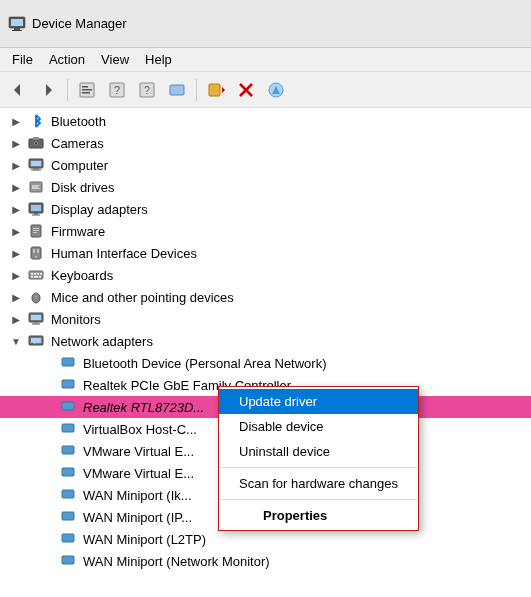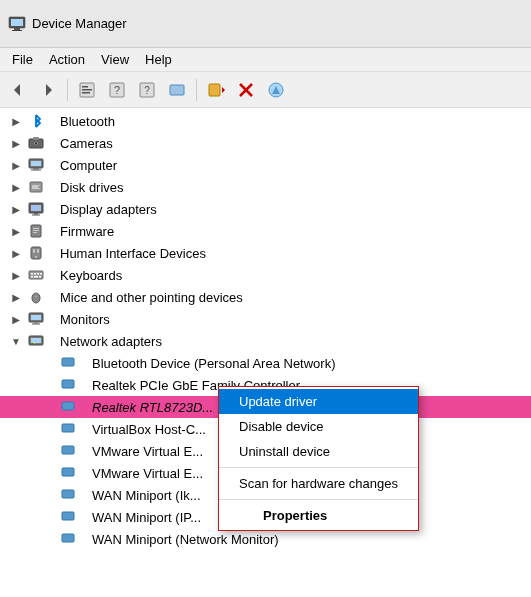--- a/index.html
+++ b/index.html
@@ -119,7 +119,7 @@
       font-size: 14px;
     }
     .item-label {
-      margin-left: 12px;
+      margin-left: 3px;
     }
 
     

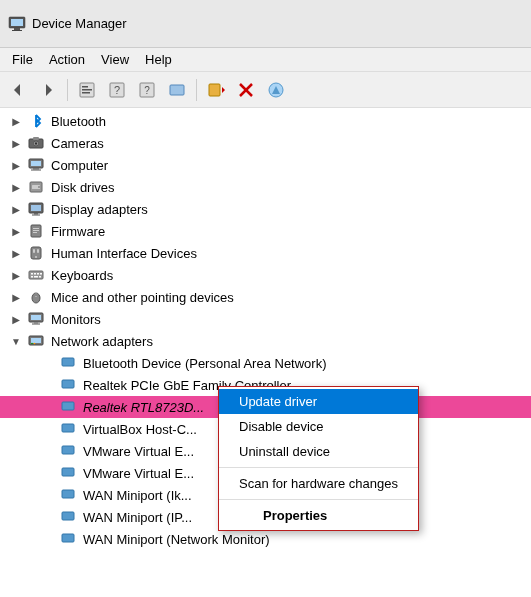--- a/index.html
+++ b/index.html
@@ -465,6 +465,15 @@
       <span class="item-label">WAN Miniport (IP...</span>
     </div>
 
+    <div class="tree-item tree-child">
+      <div class="expand-arrow" style="visibility:hidden">▶</div>
+      <div class="item-icon">
+        <svg width="16" height="16" viewBox="0 0 16 16">
+          <rect x="2" y="3" width="12" height="8" rx="1" fill="#5599cc" stroke="#3377aa"></rect>
+        </svg>
+      </div>
+      <span class="item-label">WAN Miniport (L2TP)</span>
+    </div>
 
     <div class="tree-item tree-child">
       <div class="expand-arrow" style="visibility:hidden">▶</div>

